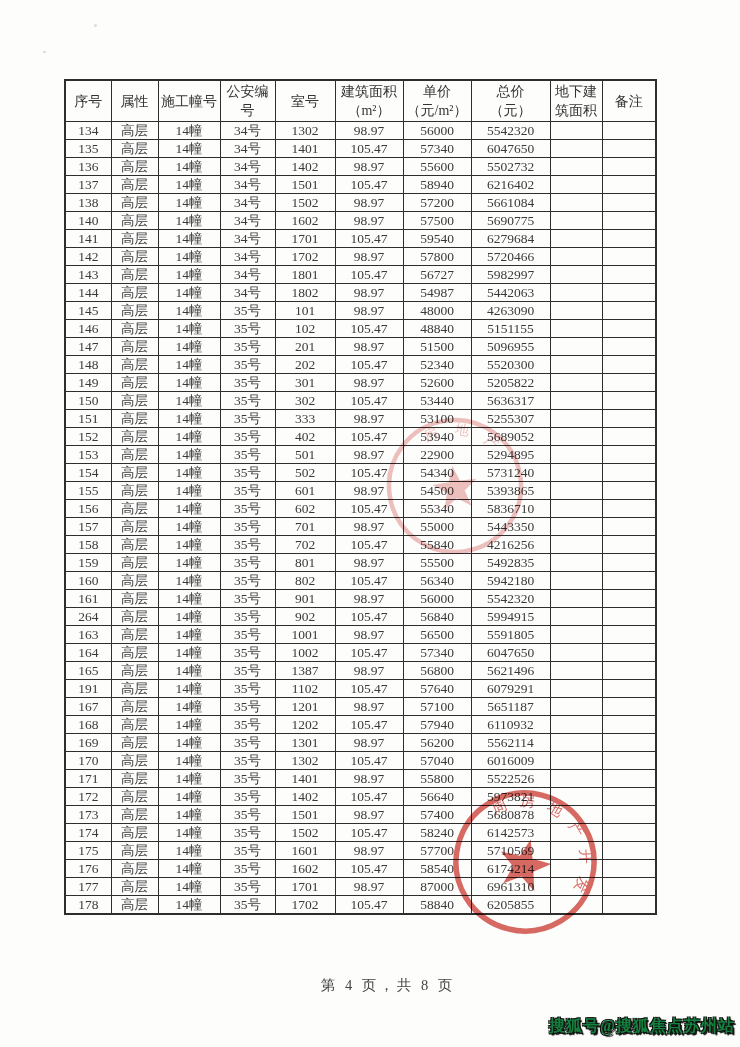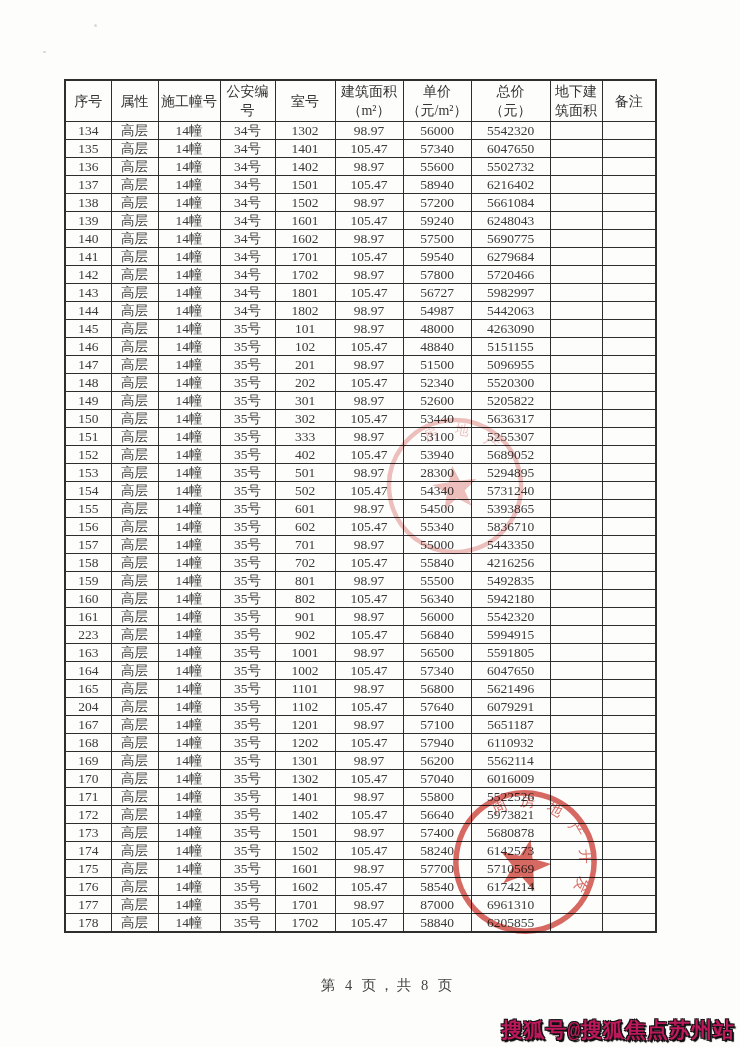--- a/index.html
+++ b/index.html
@@ -168,18 +168,6 @@
           <td></td>
         </tr>
         <tr>
-          <td>139</td>
-          <td>高层</td>
-          <td>14幢</td>
-          <td>34号</td>
-          <td>1601</td>
-          <td>105.47</td>
-          <td>59240</td>
-          <td>6248043</td>
-          <td></td>
-          <td></td>
-        </tr>
-        <tr>
           <td>140</td>
           <td>高层</td>
           <td>14幢</td>

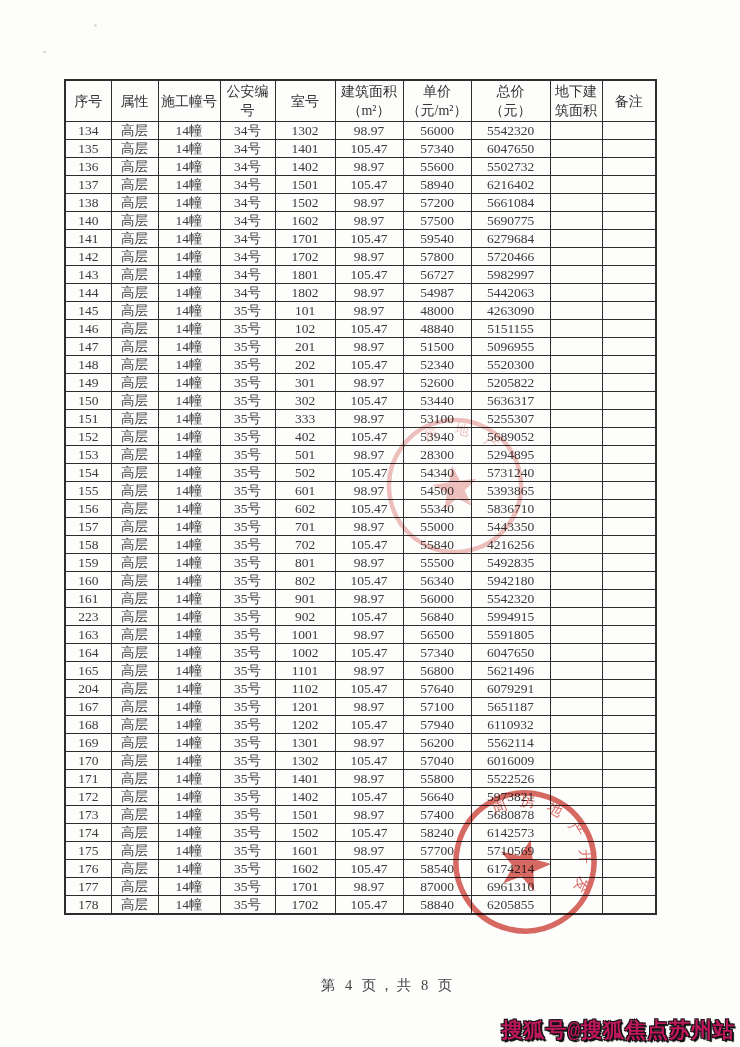--- a/index.html
+++ b/index.html
@@ -330,7 +330,7 @@
           <td>35号</td>
           <td>501</td>
           <td>98.97</td>
-          <td>28300</td>
+          <td>22900</td>
           <td>5294895</td>
           <td></td>
           <td></td>

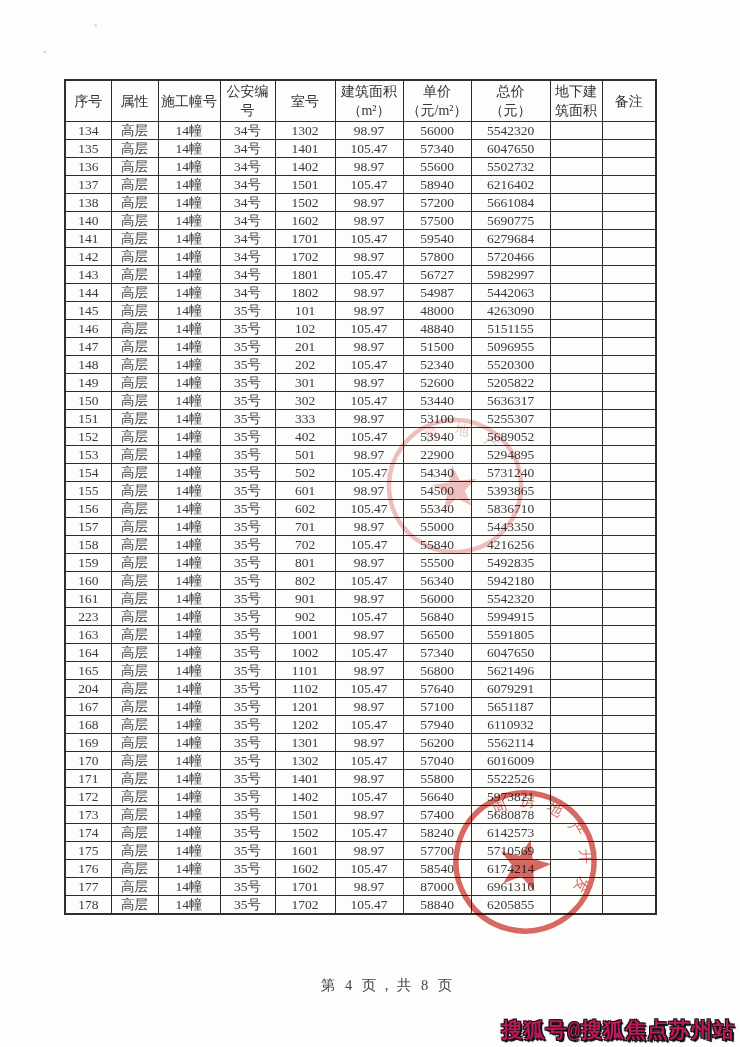--- a/index.html
+++ b/index.html
@@ -432,7 +432,7 @@
           <td></td>
         </tr>
         <tr>
-          <td>223</td>
+          <td>264</td>
           <td>高层</td>
           <td>14幢</td>
           <td>35号</td>

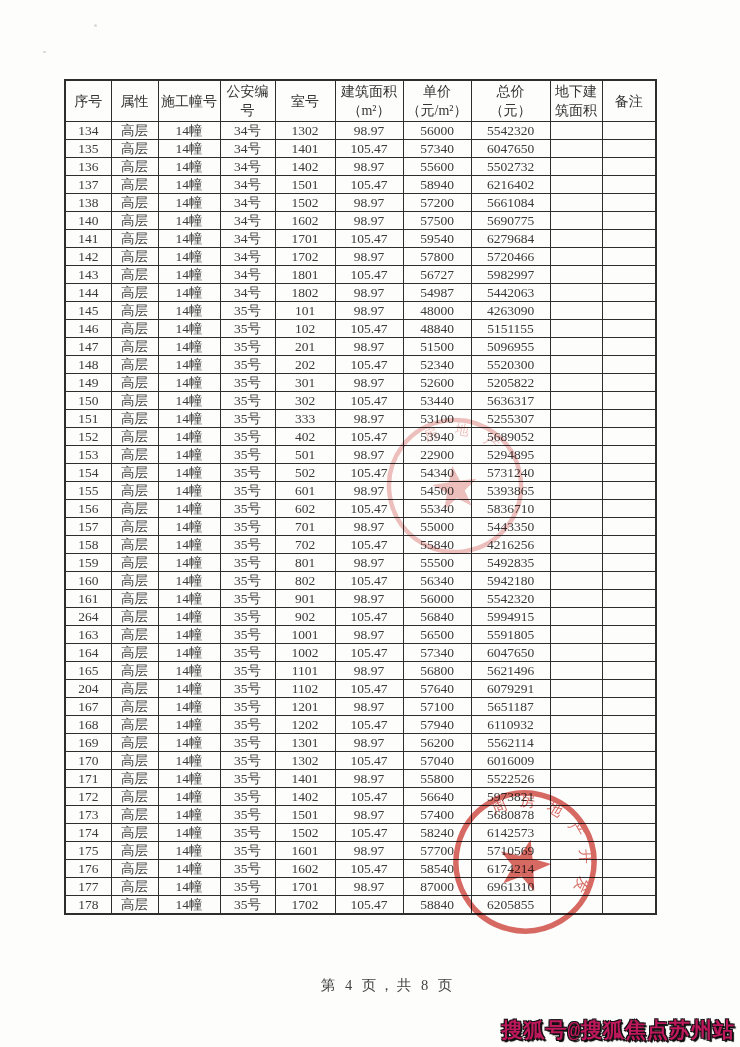--- a/index.html
+++ b/index.html
@@ -472,7 +472,7 @@
           <td>高层</td>
           <td>14幢</td>
           <td>35号</td>
-          <td>1101</td>
+          <td>1387</td>
           <td>98.97</td>
           <td>56800</td>
           <td>5621496</td>

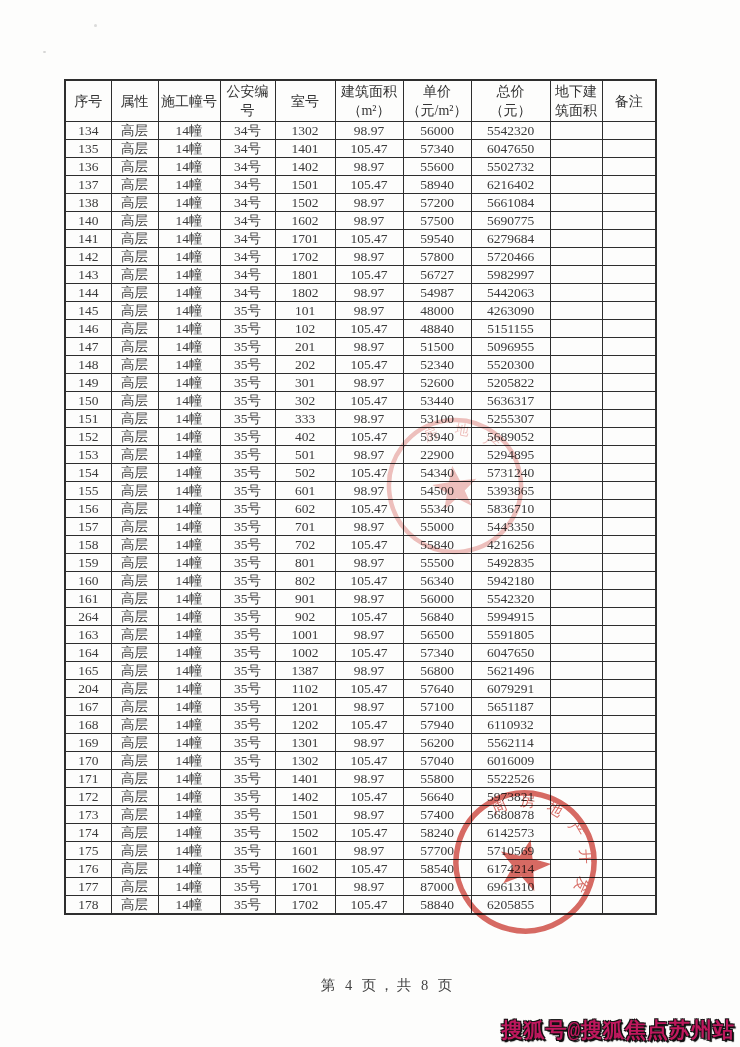--- a/index.html
+++ b/index.html
@@ -480,7 +480,7 @@
           <td></td>
         </tr>
         <tr>
-          <td>204</td>
+          <td>191</td>
           <td>高层</td>
           <td>14幢</td>
           <td>35号</td>

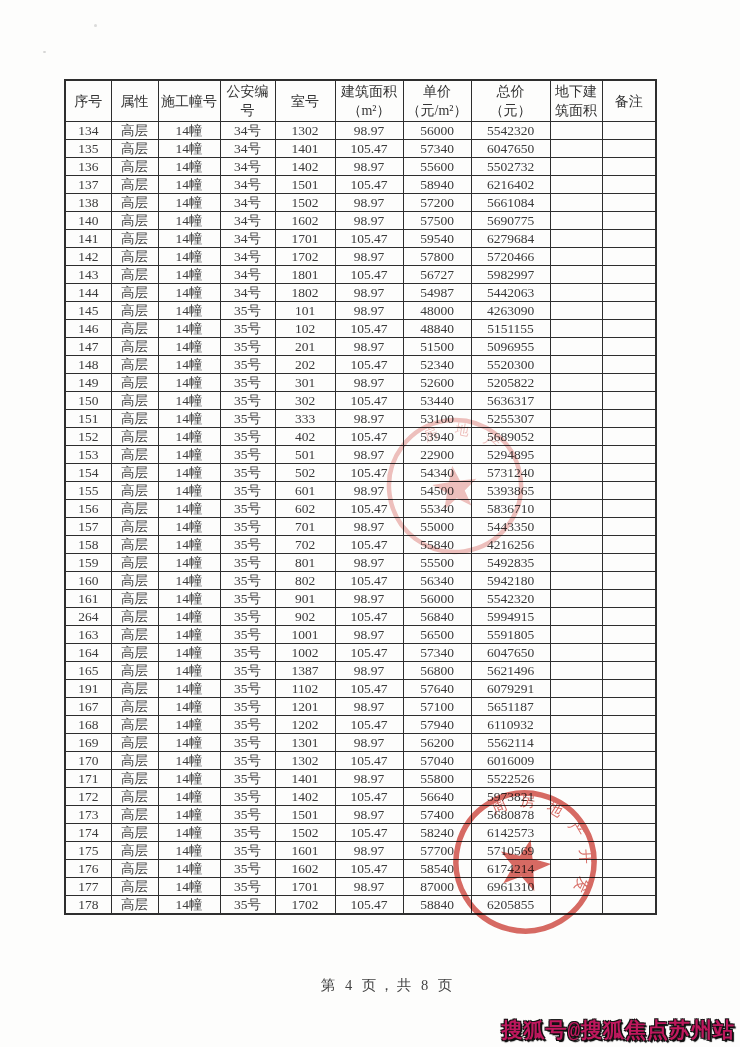--- a/index.html
+++ b/index.html
@@ -39,9 +39,9 @@
   .stamp-lower{left:449px;top:786px;opacity:.82;transform:rotate(14deg);}
   .watermark{
     position:absolute;right:5px;top:1016px;
-    font-family:Liberation Mono, monospace;
-    font-weight:bold;font-size:21px;letter-spacing:1px;
-    color:#be185d;
+    font-family:Liberation Serif, serif;
+    font-weight:bold;font-size:16px;letter-spacing:1px;
+    color:#15803d;
     text-shadow:-1px -1px 0 #111,1px -1px 0 #111,-1px 1px 0 #111,
                  1px 1px 0 #111,2px 2px 1px #000;
   }

